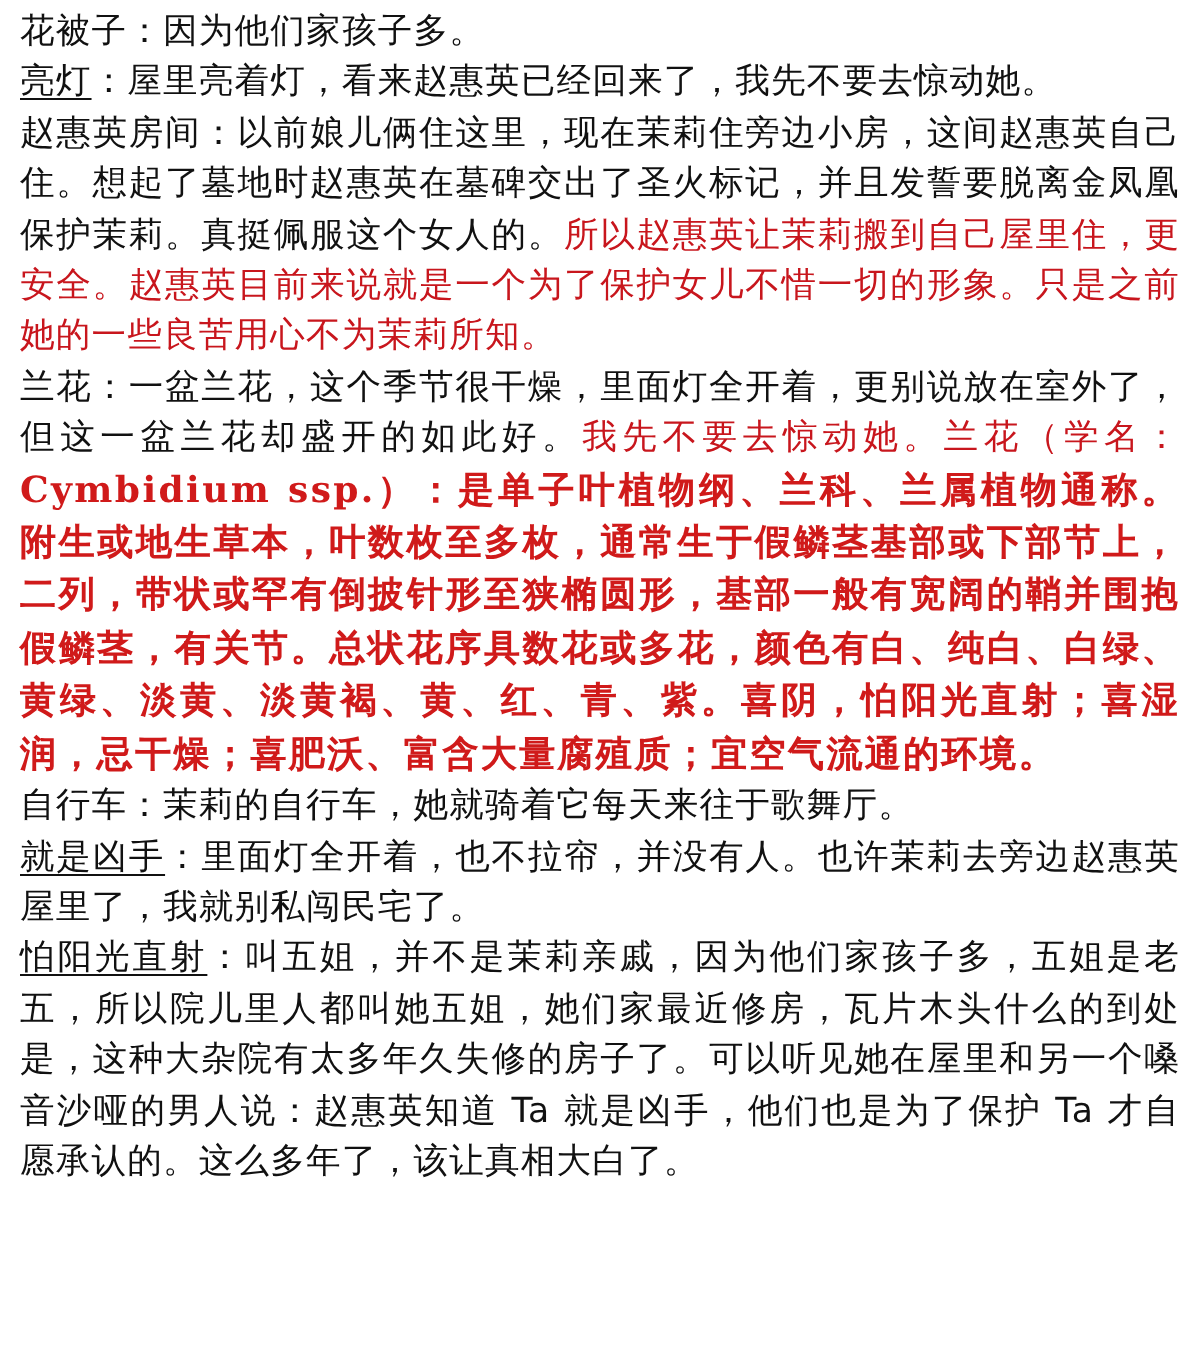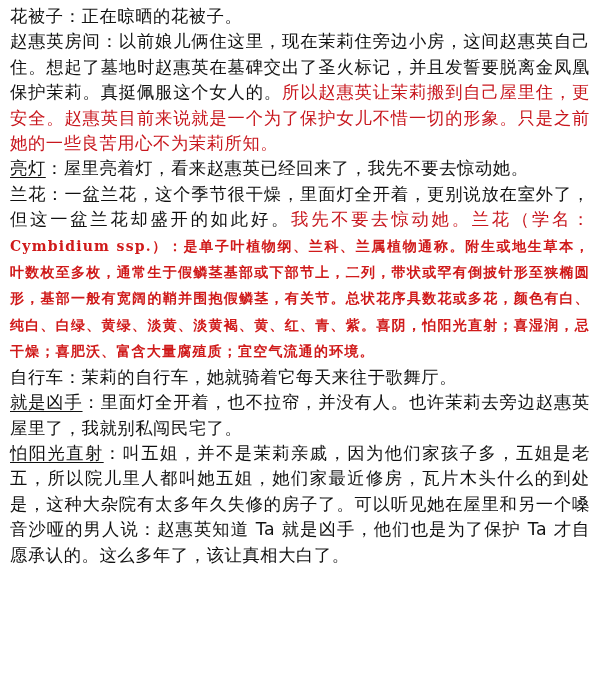--- a/index.html
+++ b/index.html
@@ -26,7 +26,7 @@
 <div class="doc">
 
   <p class="para">
-    <span>花被子</span><span>：正在晾晒的花被子。</span>
+    <span>花被子</span><span>：因为他们家孩子多。</span>
   </p>
 
 

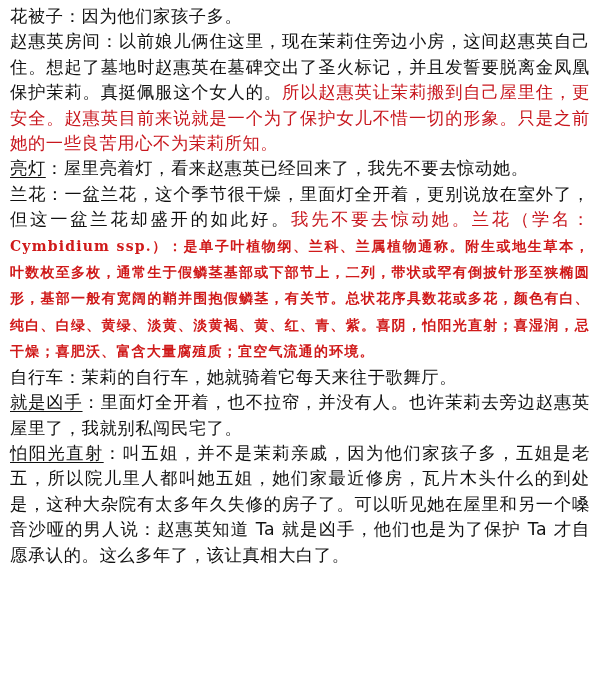--- a/index.html
+++ b/index.html
@@ -31,11 +31,11 @@
 
 
   <p class="para">
-    <span>赵惠英房间</span><span>：以前娘儿俩住这里，现在茉莉住旁边小房，这间赵惠英自己住。想起了墓地时赵惠英在墓碑交出了圣火标记，并且发誓要脱离金凤凰保护茉莉。真挺佩服这个女人的。</span><span class="red">所以赵惠英让茉莉搬到自己屋里住，更安全。赵惠英目前来说就是一个为了保护女儿不惜一切的形象。只是之前她的一些良苦用心不为茉莉所知。</span>
+    <span class="u">亮灯</span><span>：屋里亮着灯，看来赵惠英已经回来了，我先不要去惊动她。</span>
   </p>
 
   <p class="para">
-    <span class="u">亮灯</span><span>：屋里亮着灯，看来赵惠英已经回来了，我先不要去惊动她。</span>
+    <span>赵惠英房间</span><span>：以前娘儿俩住这里，现在茉莉住旁边小房，这间赵惠英自己住。想起了墓地时赵惠英在墓碑交出了圣火标记，并且发誓要脱离金凤凰保护茉莉。真挺佩服这个女人的。</span><span class="red">所以赵惠英让茉莉搬到自己屋里住，更安全。赵惠英目前来说就是一个为了保护女儿不惜一切的形象。只是之前她的一些良苦用心不为茉莉所知。</span>
   </p>
 
   <p class="para">

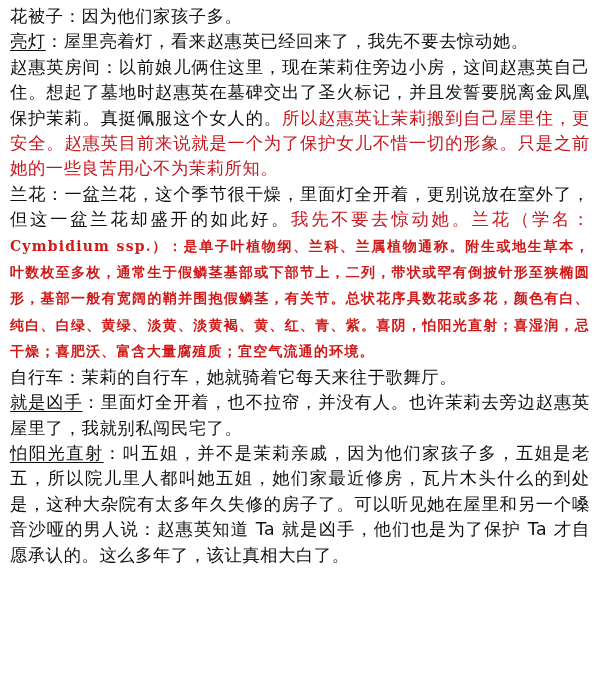--- a/index.html
+++ b/index.html
@@ -17,7 +17,7 @@
   }
   .para { margin: 0; }
   .red { color: #c8161d; }
-  .red-bold { color: #d01a1a; font-family: "DejaVu Serif", serif; font-weight: bold; font-size: 14px; letter-spacing: 1.2px; }
+  .red-bold { color: #d01a1a; font-family: "DejaVu Serif", serif; font-weight: bold; font-size: 18px; letter-spacing: 1.2px; }
   .u { text-decoration: underline; text-underline-offset: 3px; }
 </style>
 </head>

